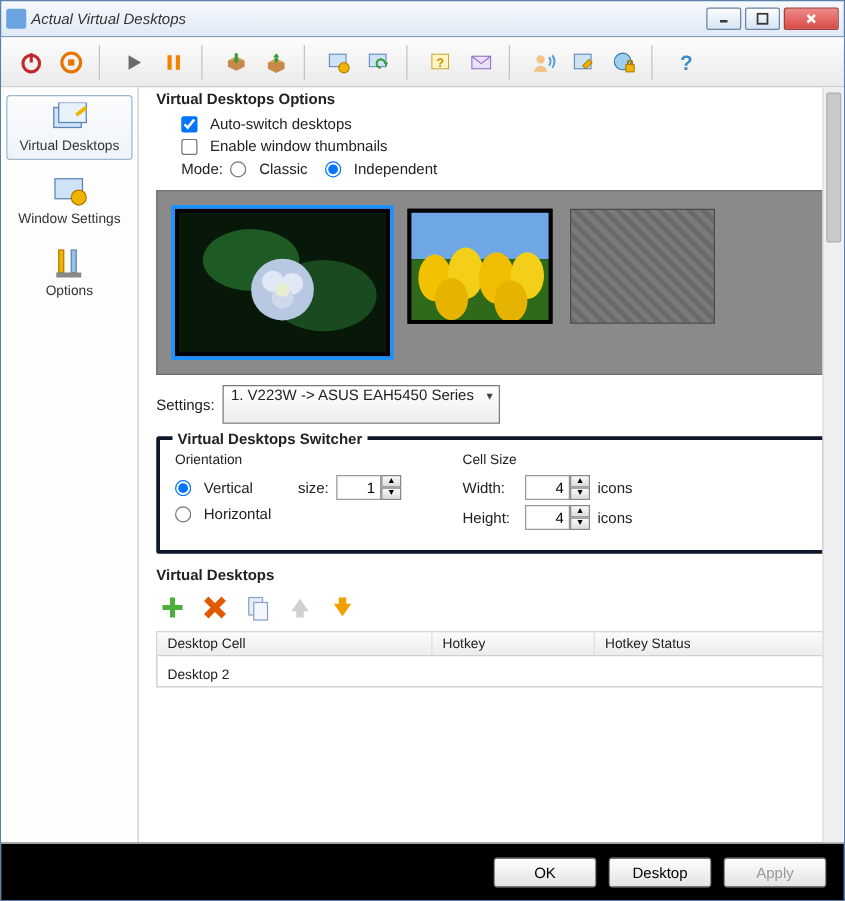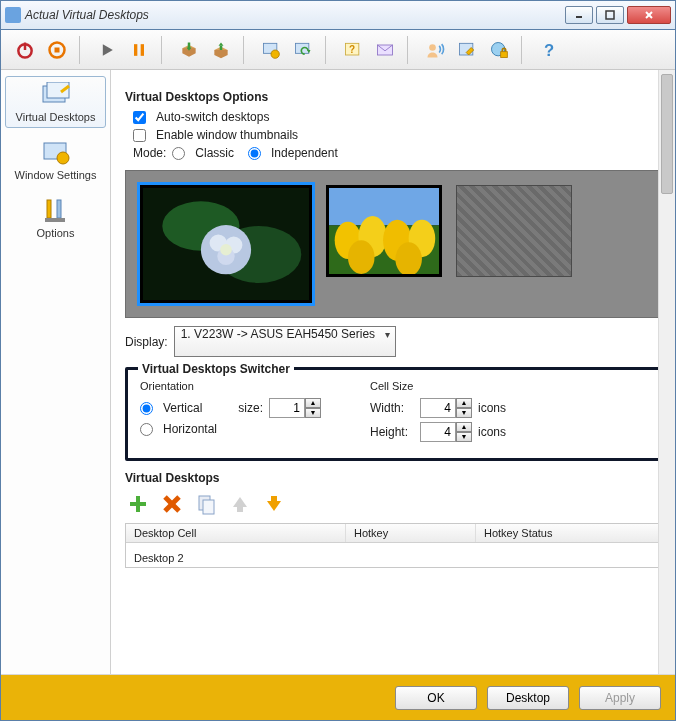--- a/index.html
+++ b/index.html
@@ -30,7 +30,7 @@
 .side-item .icon-slot { width:32px; height:28px; margin:0 auto 2px; display:flex; align-items:center; justify-content:center;}
 
 
-.content { flex:1; padding:20px 14px 8px 14px; overflow:hidden; position:relative; font-size:12px; color:#222;}
+.content { flex:1; padding:2px 14px 8px 14px; overflow:hidden; position:relative; font-size:12px; color:#222;}
 .vscroll { position:absolute; right:0; top:0; bottom:0; width:17px; background:#f0f0f0; border-left:1px solid #dcdcdc;}
 .vscroll .thumb { position:absolute; left:2px; right:2px; top:4px; height:120px; background:#c9c9c9; border:1px solid #aeaeae; border-radius:2px;}
 

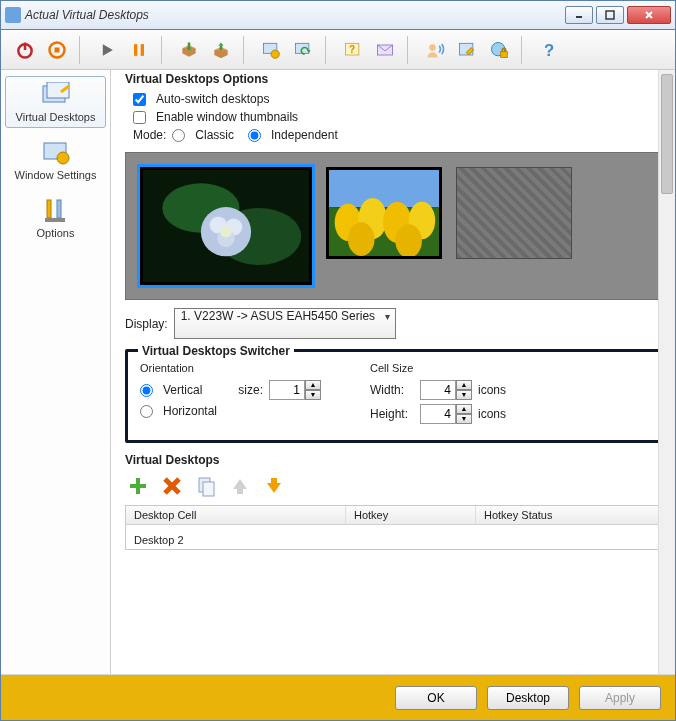--- a/index.html
+++ b/index.html
@@ -35,7 +35,7 @@
 .vscroll .thumb { position:absolute; left:2px; right:2px; top:4px; height:120px; background:#c9c9c9; border:1px solid #aeaeae; border-radius:2px;}
 
 h3 { font-size:12px; font-weight:bold; margin-bottom:6px;}
-.section-indent { margin-left:8px; }
+.section-indent { margin-left:20px; }
 .row { display:flex; align-items:center; gap:6px; margin:4px 0;}
 label { font-size:12px;}
 input[type=checkbox], input[type=radio]{ margin-right:4px; }

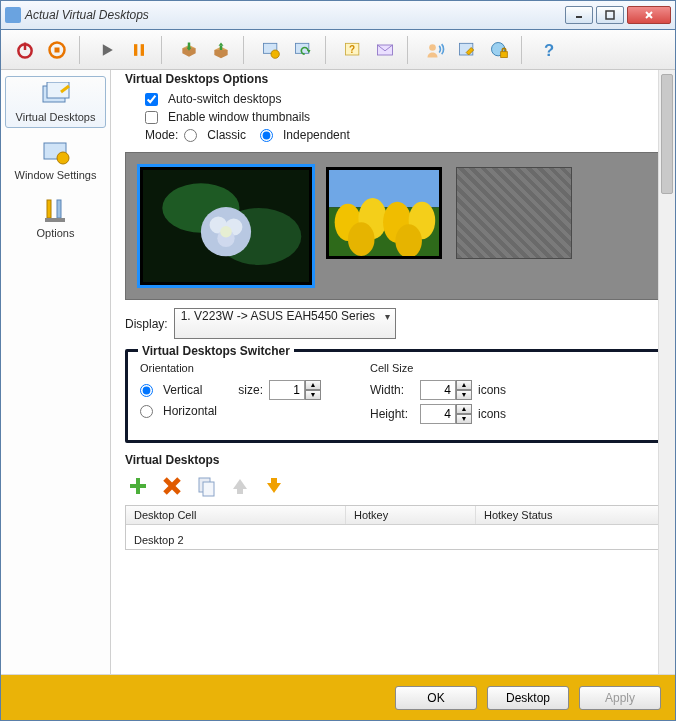--- a/index.html
+++ b/index.html
@@ -294,7 +294,7 @@
       </div>
 
       <div class="display-row">
-        <span>Display:</span>
+        <span>Settings:</span>
         <div class="select"><span>1. V223W -&gt; ASUS EAH5450 Series</span></div>
       </div>
 

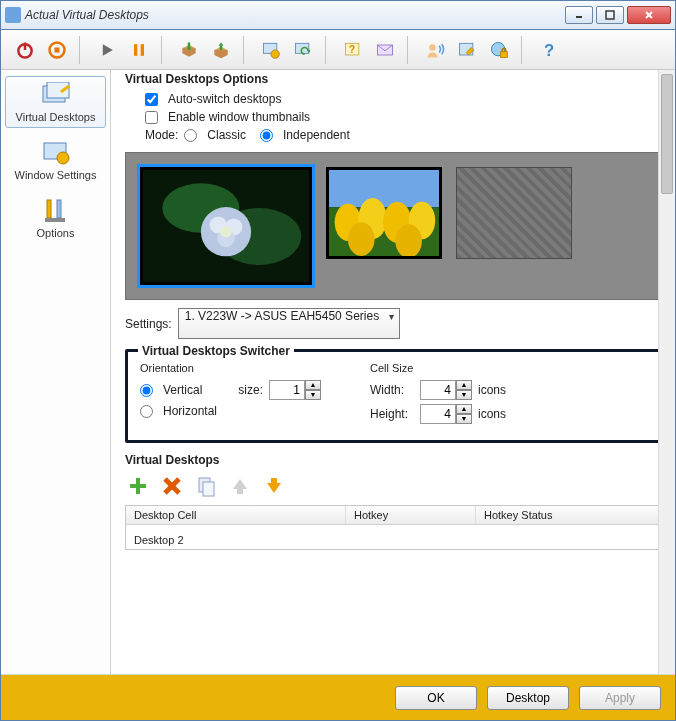--- a/index.html
+++ b/index.html
@@ -80,7 +80,7 @@
 .c1{width:220px;} .c2{width:130px;} .c3{flex:1;}
 
 
-.footer { height:46px; border-top:1px solid #d8d8d8; background:#eab308; display:flex; align-items:center; justify-content:flex-end; gap:10px; padding:0 14px;}
+.footer { height:46px; border-top:1px solid #d8d8d8; background:#000000; display:flex; align-items:center; justify-content:flex-end; gap:10px; padding:0 14px;}
 .btn-std { min-width:82px; height:24px; border:1px solid #8a8a8a; background:linear-gradient(#fefefe,#e3e3e3); font-size:12px; border-radius:3px; cursor:pointer;}
 .btn-std:disabled { color:#9a9a9a; cursor:default;}
 

